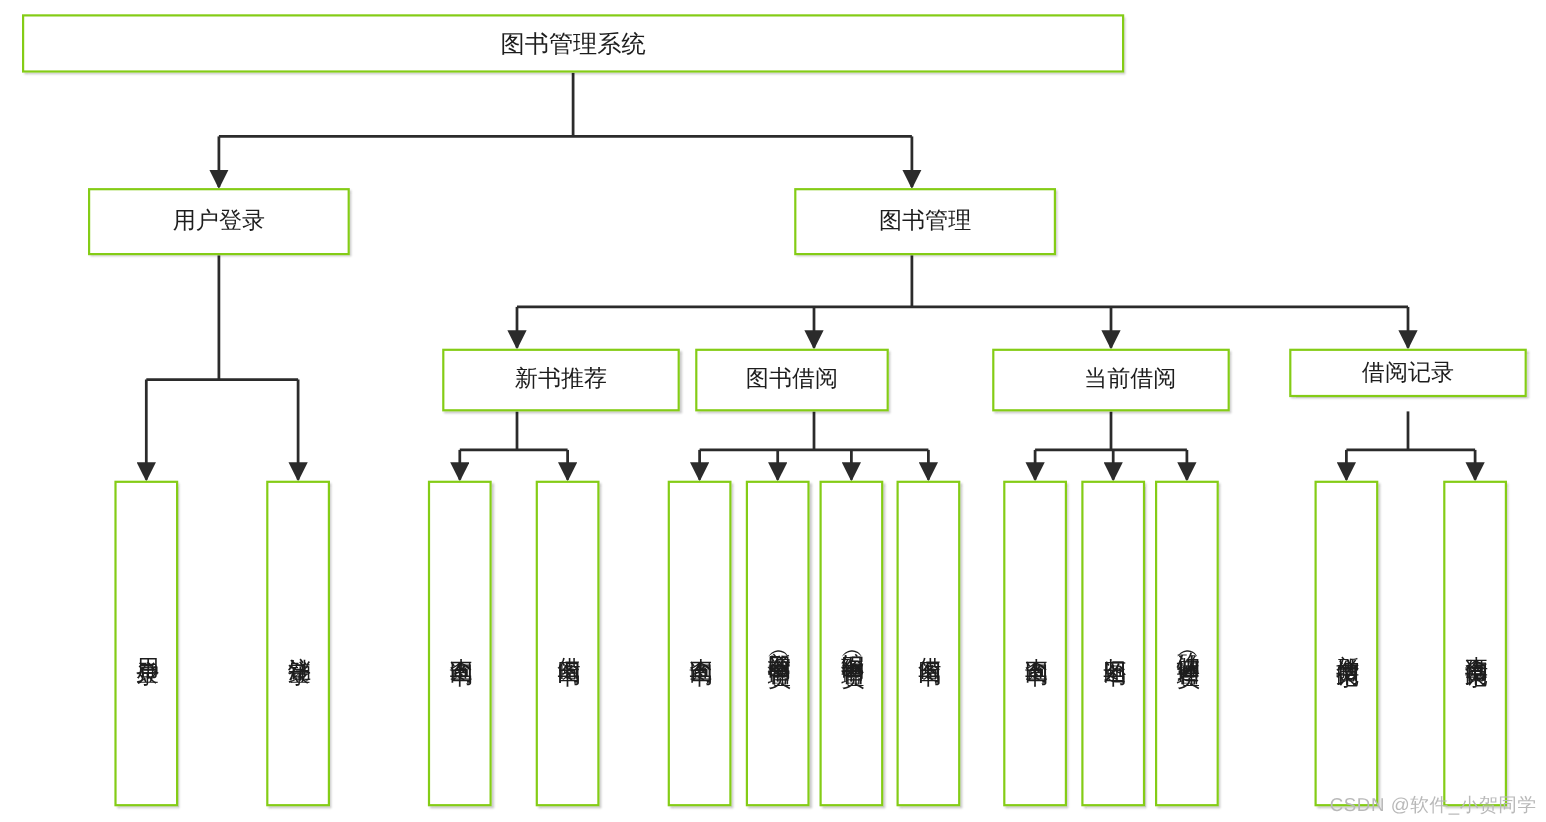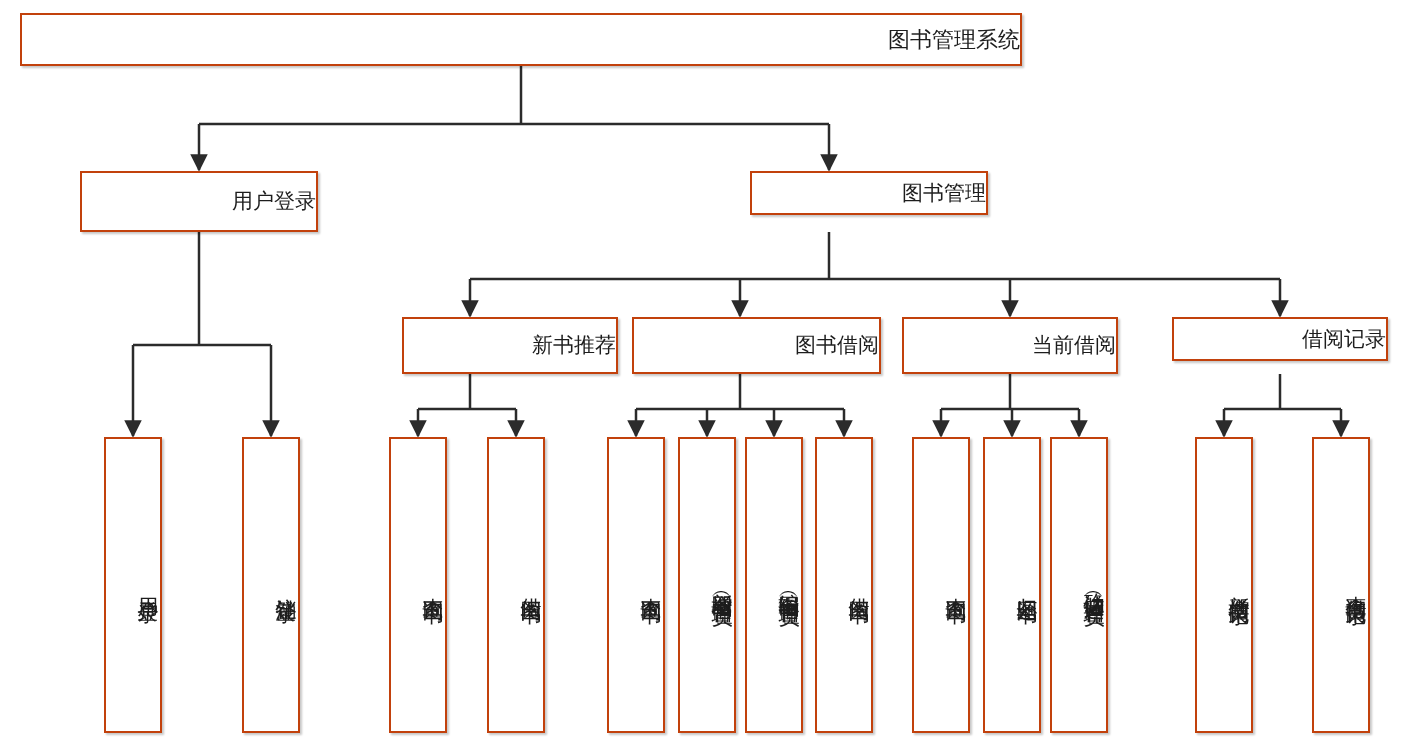--- a/index.html
+++ b/index.html
@@ -27,11 +27,11 @@
   .node {
     position: absolute;
     box-sizing: border-box;
-    border: 2px solid #c2410c;
+    border: 2px solid #84cc16;
     background: #ffffff;
     display: flex;
     align-items: center;
-    justify-content: flex-end;
+    justify-content: center;
     box-shadow: 2px 2px 2px rgba(0,0,0,0.22);
   }
   .node-label {

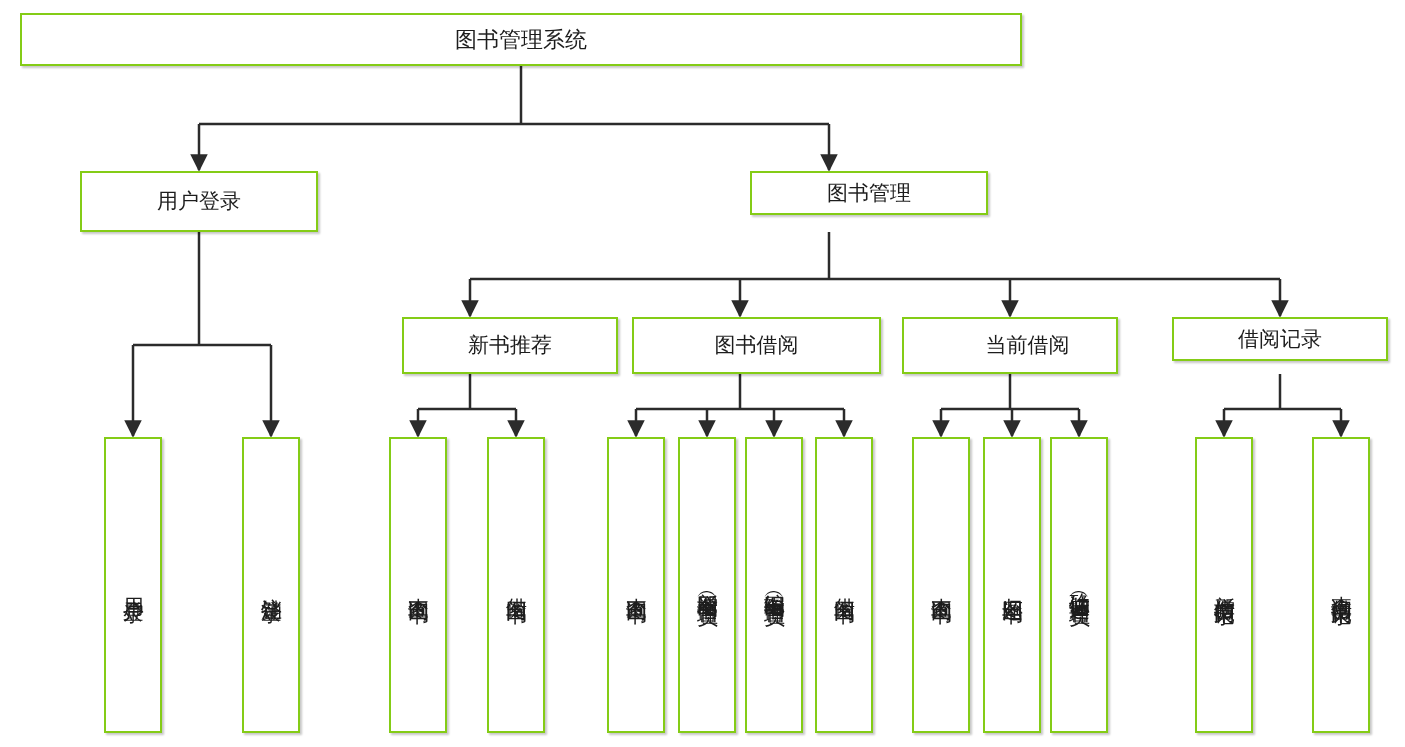--- a/index.html
+++ b/index.html
@@ -115,7 +115,7 @@
       <div class="node horizontal" style="left: 80px; top: 171px; width: 238px; height: 61px;">
         <div class="node-label">用户登录</div>
       </div>
-      <div class="node horizontal" style="left: 750px; top: 171px; width: 238px; height: 44px;">
+      <div class="node horizontal" style="left: 722px; top: 171px; width: 238px; height: 61px;">
         <div class="node-label">图书管理</div>
       </div>
       <div class="node horizontal" style="left: 362px; top: 317px; width: 216px; height: 57px; margin-left: 40px;">

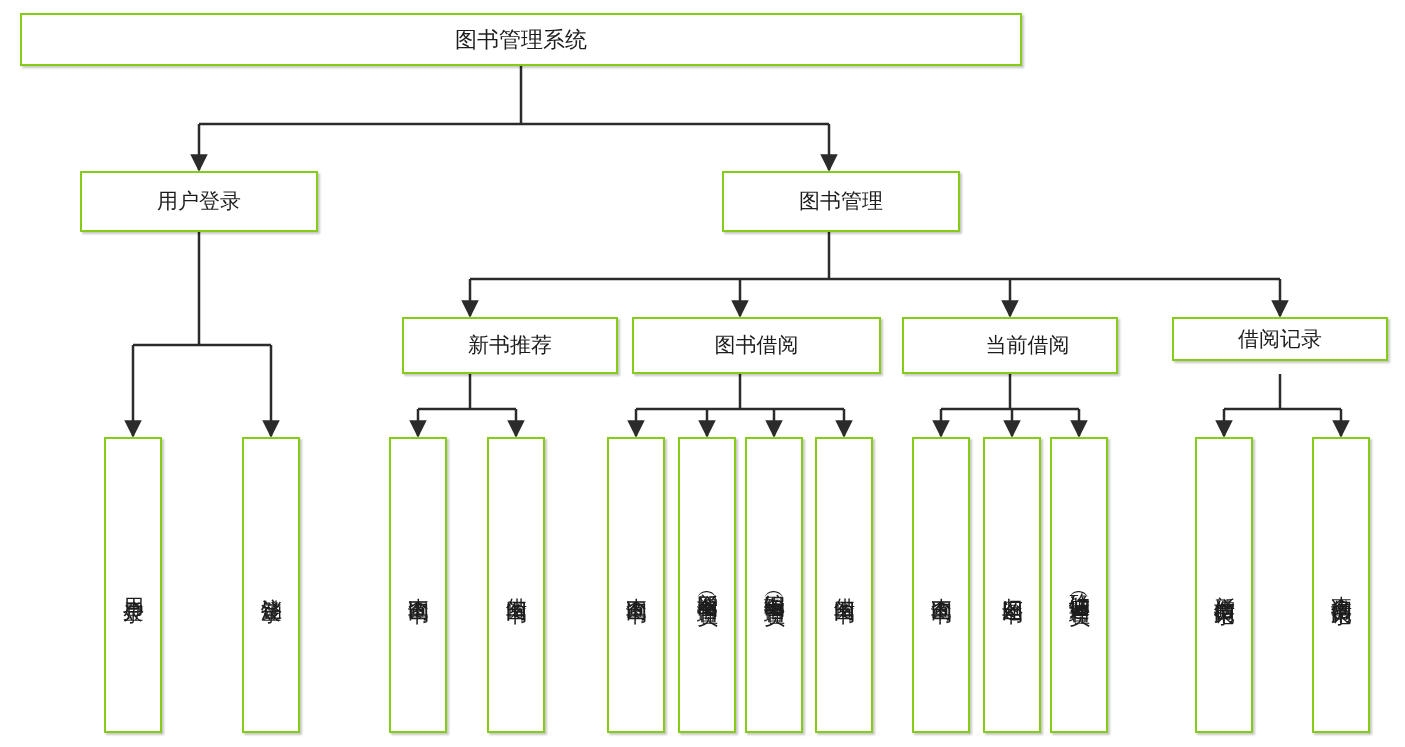--- a/index.html
+++ b/index.html
@@ -121,7 +121,7 @@
       <div class="node horizontal" style="left: 362px; top: 317px; width: 216px; height: 57px; margin-left: 40px;">
         <div class="node-label">新书推荐</div>
       </div>
-      <div class="node horizontal" style="left: 632px; top: 317px; width: 249px; height: 57px;">
+      <div class="node horizontal" style="left: 632px; top: 317px; width: 176px; height: 57px;">
         <div class="node-label">图书借阅</div>
       </div>
       <div class="node horizontal" style="left: 902px; top: 317px; width: 216px; height: 57px; padding-left: 35px;">

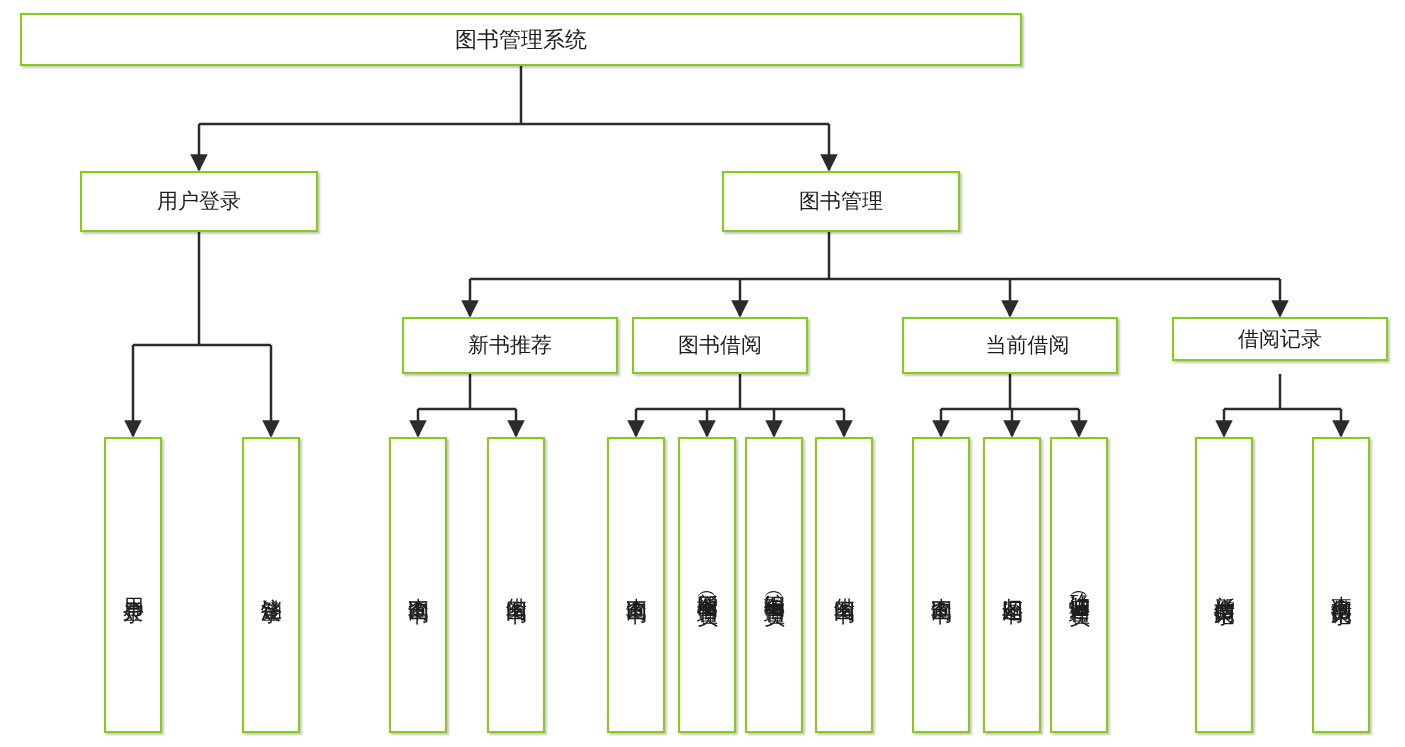--- a/index.html
+++ b/index.html
@@ -171,6 +171,7 @@
       </div>
     </div>
 
+  <div id="watermark">CSDN @软件_小贺同学</div>
 </div>
 
 </body></html>

